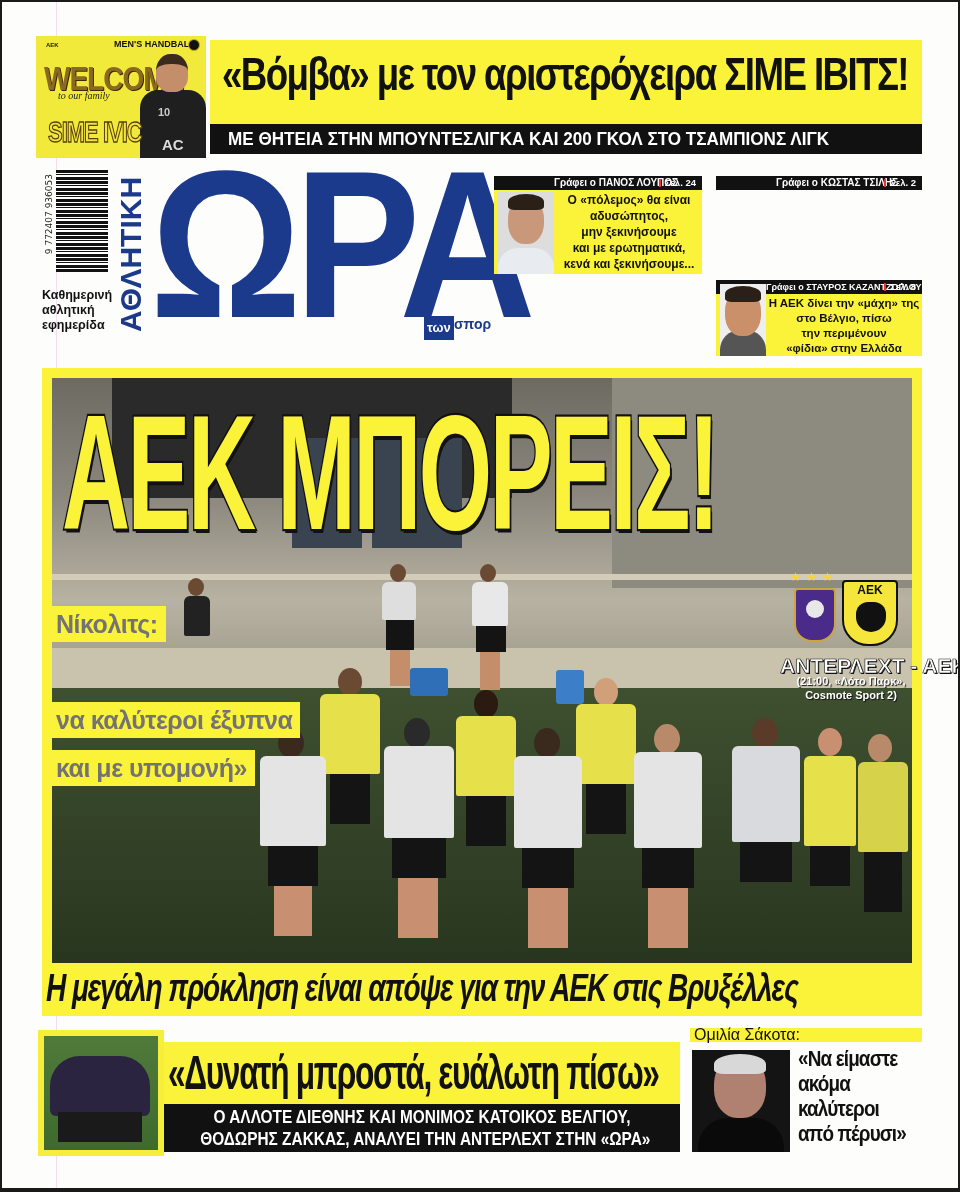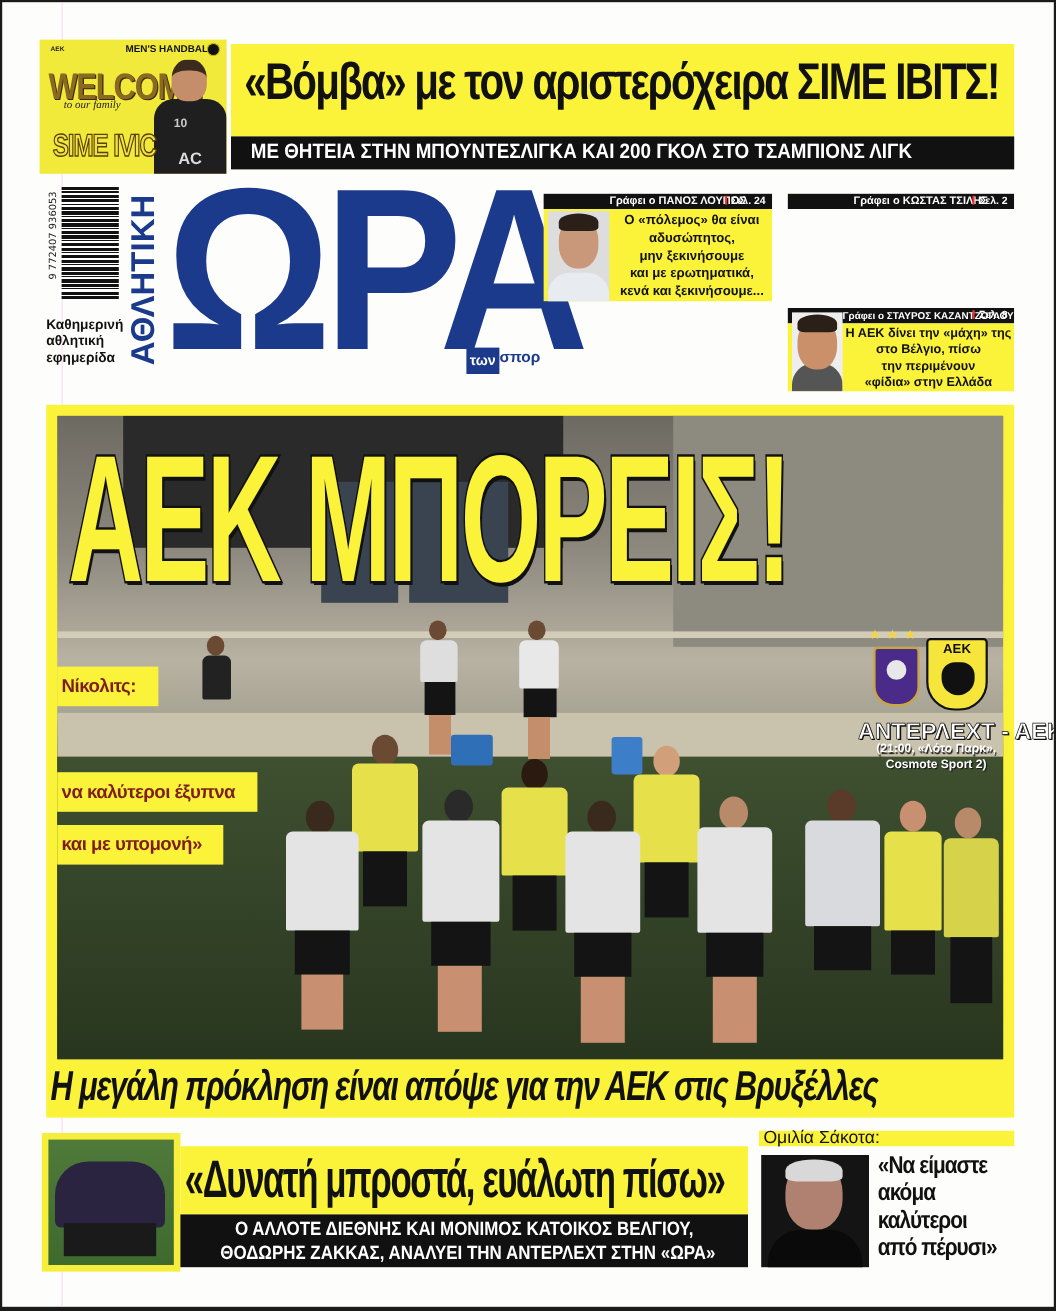--- a/index.html
+++ b/index.html
@@ -67,7 +67,7 @@
   .p-shorts { position: absolute; background: #141414; }
   .p-legs { position: absolute; background: #2a2a2a; }
   .hero-title { left: 60px; top: 388px; font-size: 152px; font-weight: 900; color: #fbf33a; letter-spacing: -4px; -webkit-text-stroke: 4px #111; transform: scaleX(0.62) scaleY(1.08); transform-origin: left top; white-space: nowrap; line-height: 1; paint-order: stroke fill; text-shadow: 3px 3px 0 #111; }
-  .quote-lbl { position: absolute; left: 50px; background: #fbf33a; color: #7f1d1d; font-weight: 700; font-size: 17px; padding: 2px 20px 2px 4px; line-height: 32px; white-space: nowrap; letter-spacing: -0.5px; }
+  .quote-lbl { position: absolute; left: 50px; background: #fbf33a; color: #737373; font-weight: 700; font-size: 25px; padding: 2px 8px 2px 4px; line-height: 32px; white-space: nowrap; letter-spacing: -0.5px; }
   .match-badges { left: 782px; top: 568px; width: 120px; height: 80px; }
   .badge-and { position: absolute; left: 10px; top: 18px; width: 42px; height: 54px; background: #4b2b8a; border-radius: 4px 4px 18px 18px; border: 2px solid #c9a640; }
   .badge-and-inner { position: absolute; left: 10px; top: 10px; width: 18px; height: 18px; border-radius: 50%; background: #e8e8e8; }

